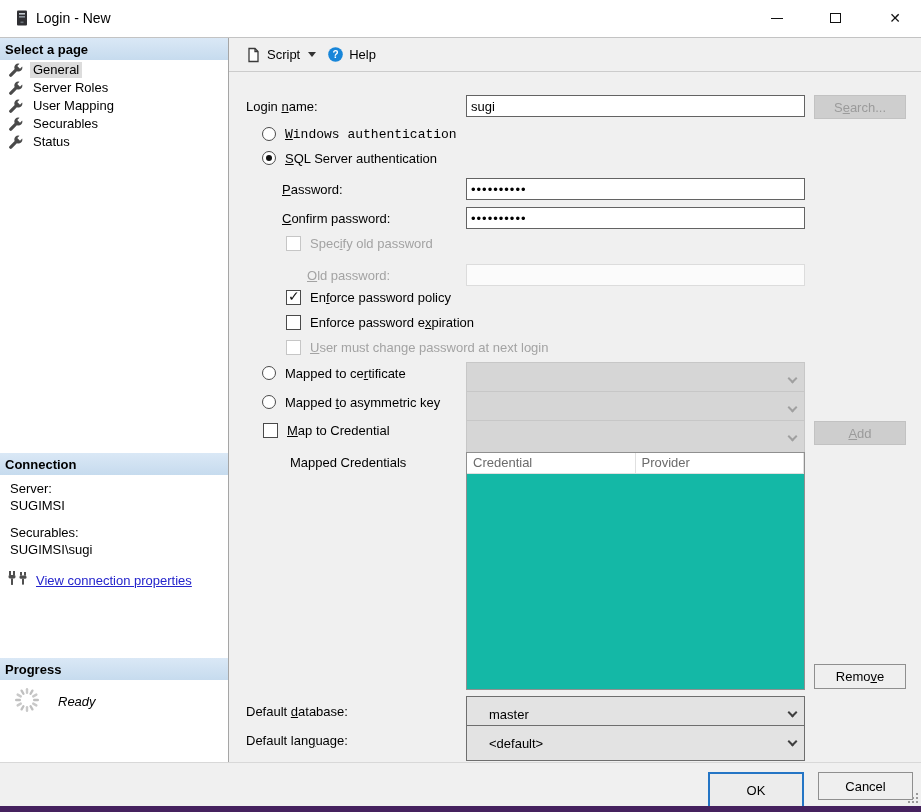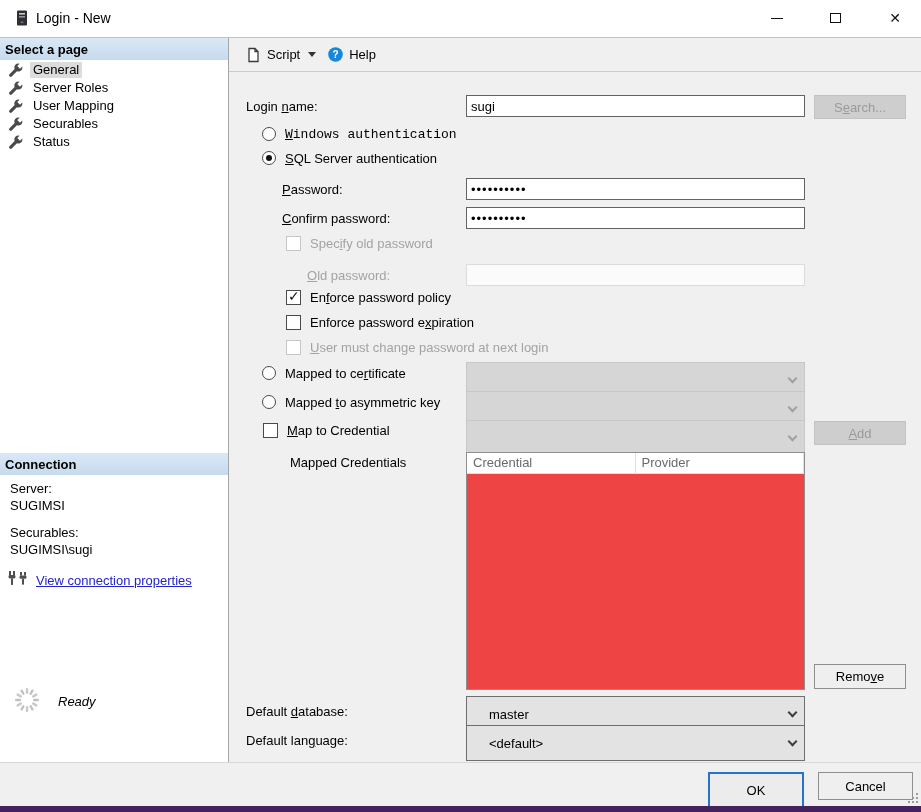--- a/index.html
+++ b/index.html
@@ -68,7 +68,7 @@
   .dd.dis .chev { border-color:#a0a0a0; }
   
   .credtable { position:absolute; left:466px; top:452px; width:339px; height:238px;
-    background:#ef4444; border:1px solid #8f8f8f; }
+    background:#14b8a6; border:1px solid #8f8f8f; }
   .credhead { display:flex; height:21px; background:#ffffff; border-bottom:1px solid #e0e0e0; }
   .credhead .hc { width:169px; padding:2px 0 0 6px; color:#6b6b6b; border-right:1px solid #e0e0e0; }
   .credbody { height:215px; }

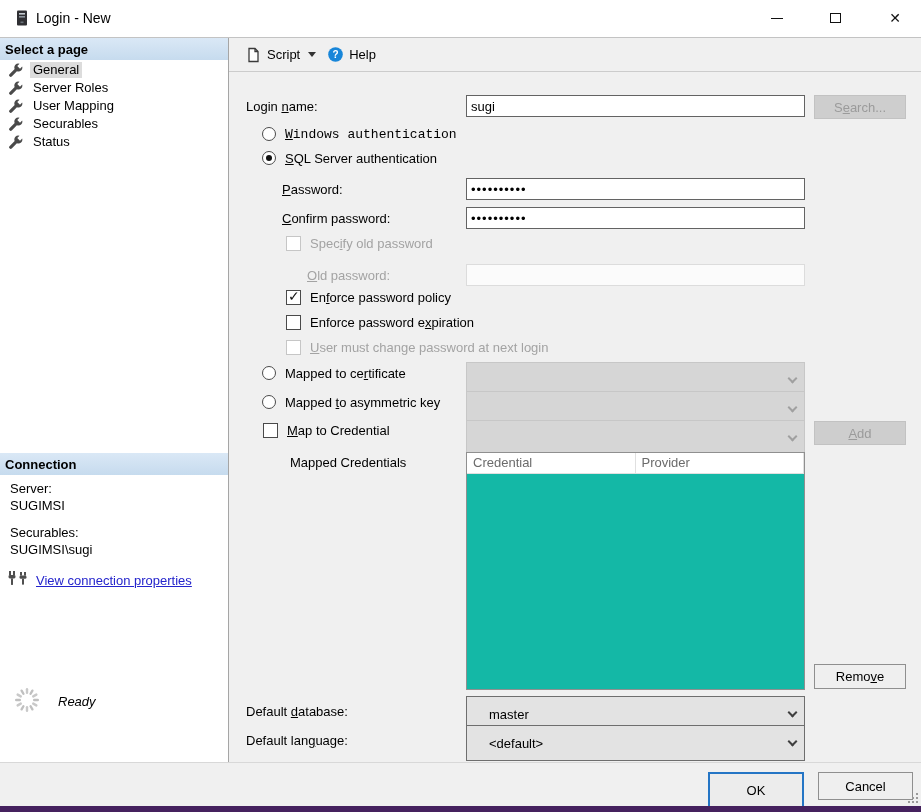--- a/index.html
+++ b/index.html
@@ -161,6 +161,7 @@
   </span>
   <span class="sidetext link" style="left:36px; top:573px;">View connection properties</span>
 
+  <div class="sideheader" style="top:658px;">Progress</div>
   <span class="sidetext" style="left:13px; top:686px;">
     <svg width="28" height="28" viewBox="0 0 28 28">
       <g fill="#c9c9c9">

